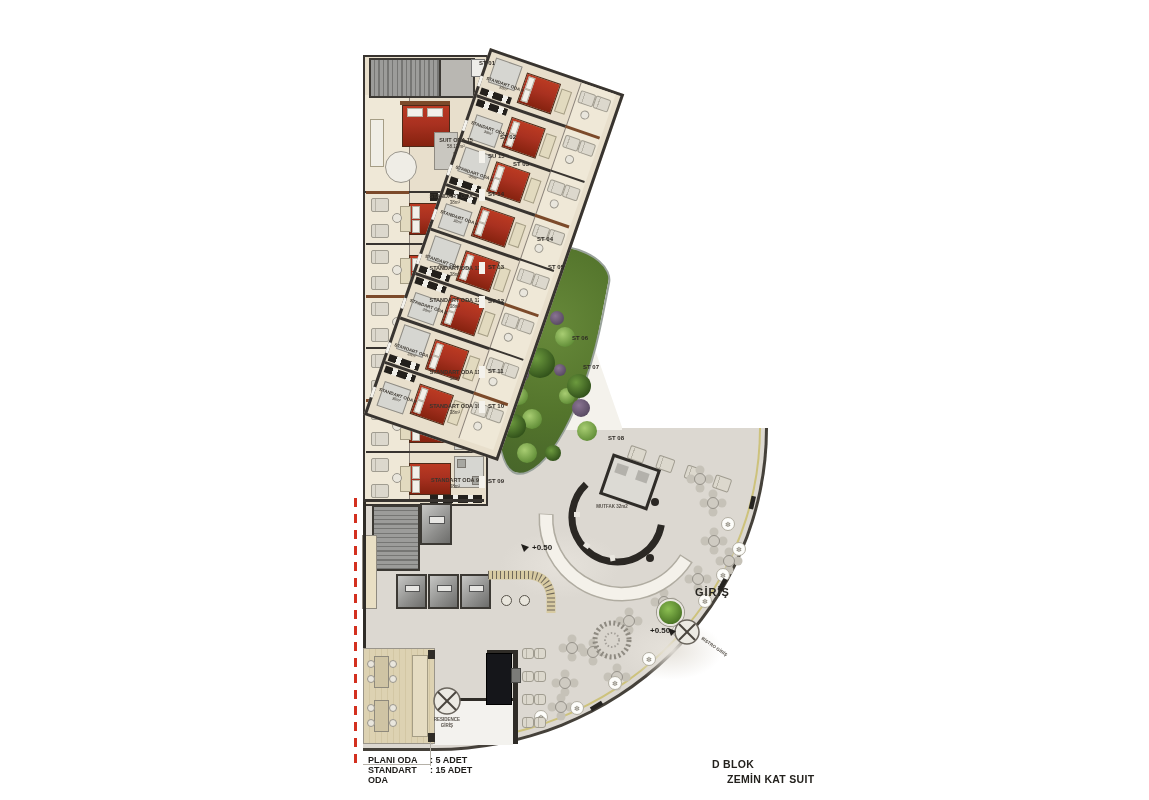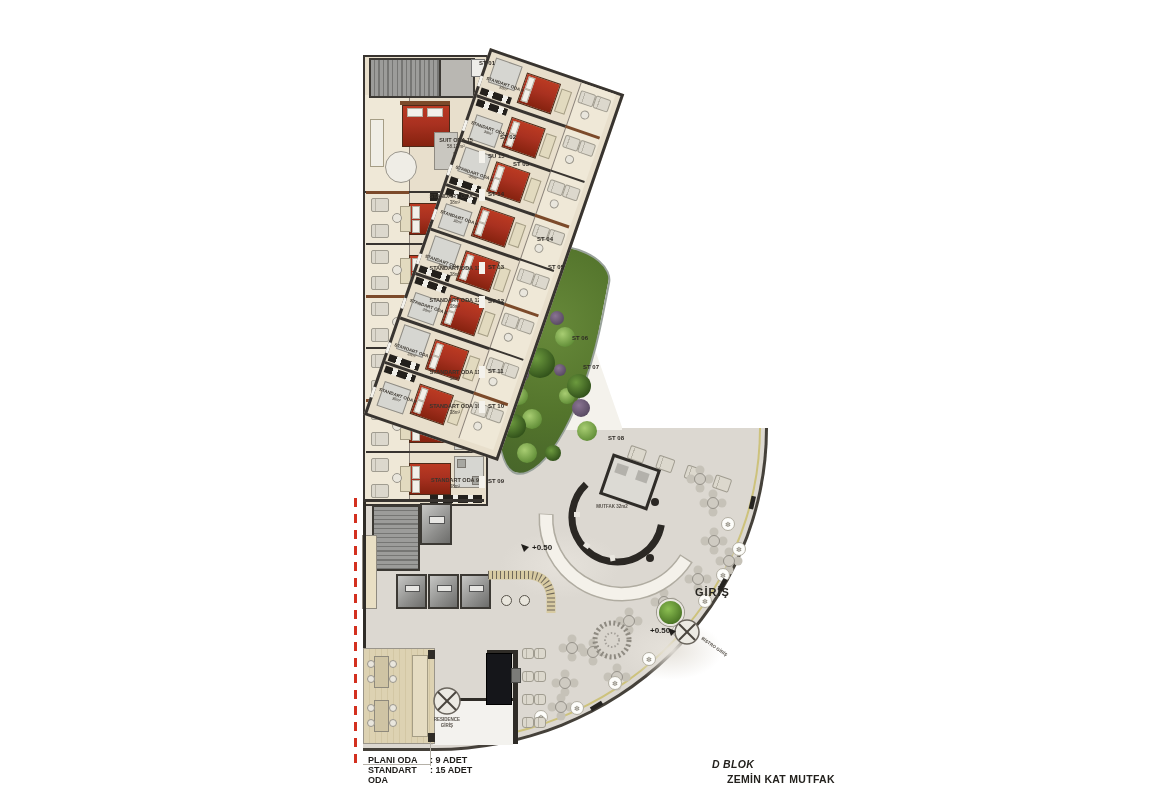--- a/index.html
+++ b/index.html
@@ -487,7 +487,7 @@
   <div class="abs" style="left:368px;top:755px;">
     <div class="legend-row">
       <span class="legend-name">PLANI ODA</span>
-      <span>: 9 ADET</span>
+      <span>: 5 ADET</span>
     </div>
     <div class="legend-row">
       <span class="legend-name">STANDART ODA</span>

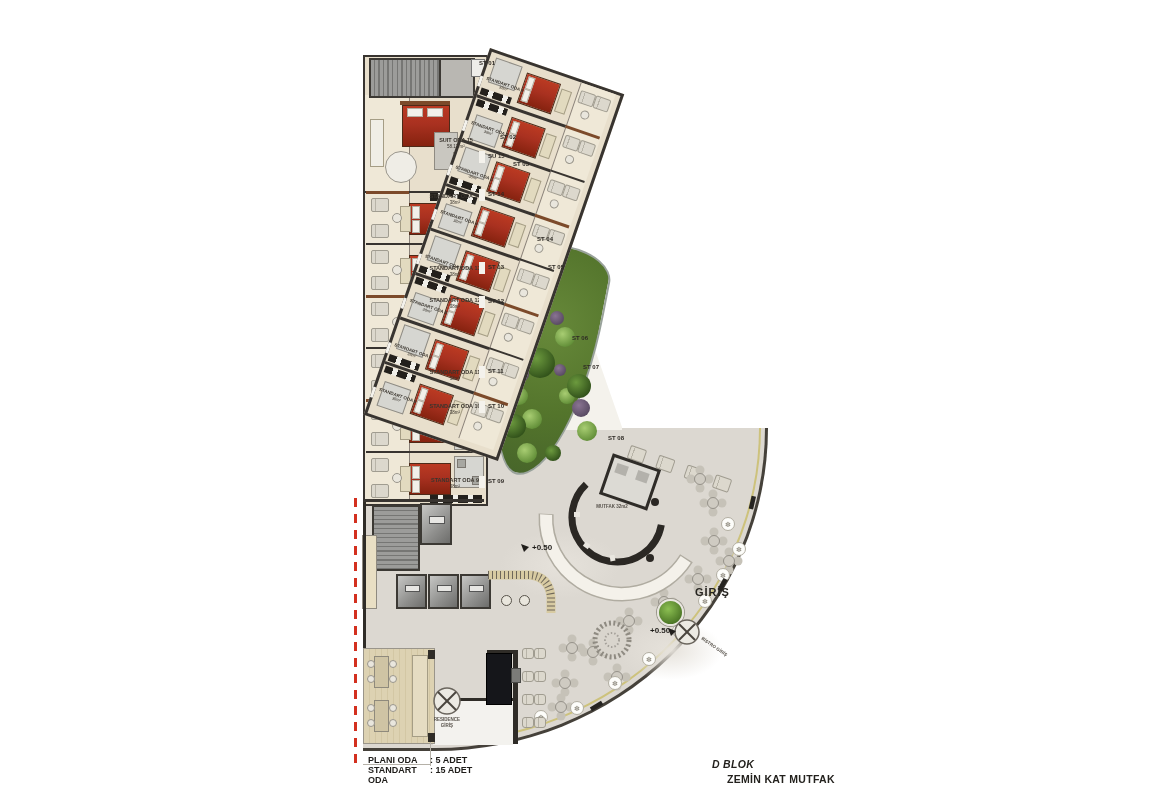--- a/index.html
+++ b/index.html
@@ -495,7 +495,7 @@
     </div>
   </div>
 
-  <div class="title-line" style="left:712px;top:758px;font-style:italic;">D BLOK</div>
+  <div class="title-line" style="left:712px;top:758px;">D BLOK</div>
   <div class="title-line" style="left:727px;top:773px;">ZEMİN KAT MUTFAK</div>
 <div class="abs doorgap" style="left: 479px; top: 151px; width: 6px; height: 12px;"></div>
     <div class="abs doorgap" style="left: 479px; top: 189px; width: 6px; height: 12px;"></div>

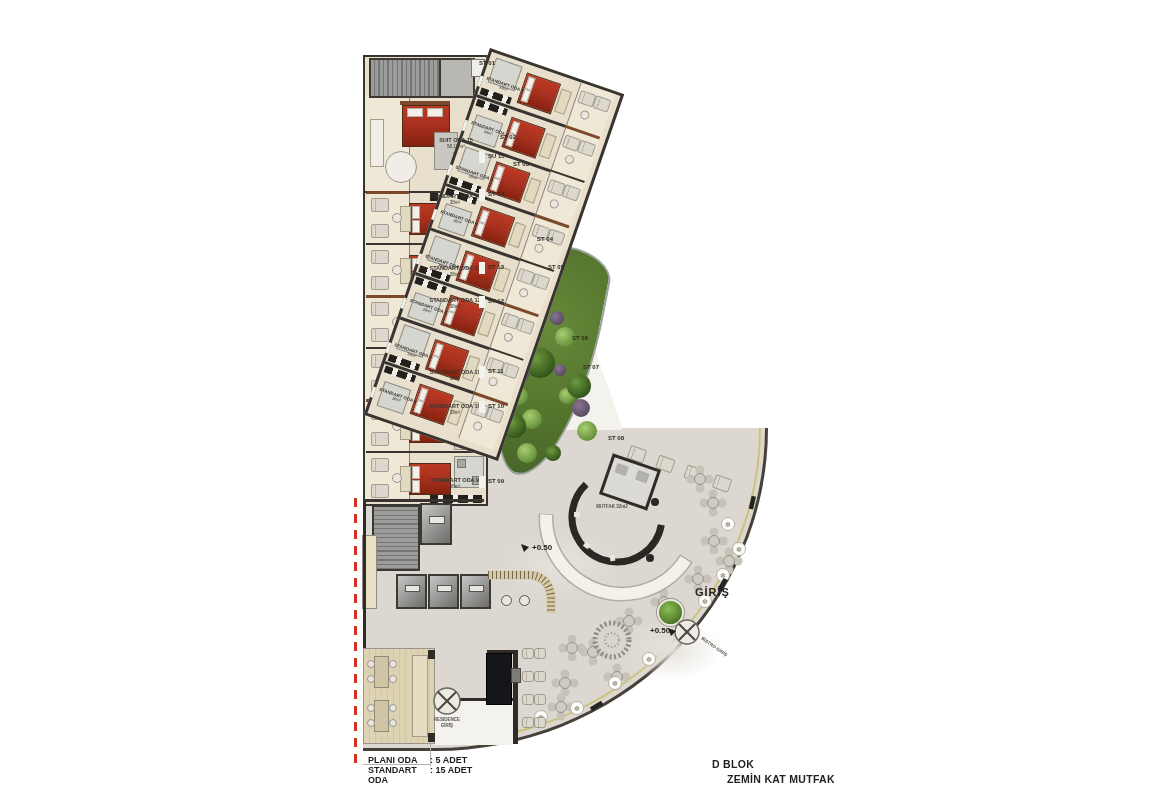--- a/index.html
+++ b/index.html
@@ -496,7 +496,7 @@
   </div>
 
   <div class="title-line" style="left:712px;top:758px;">D BLOK</div>
-  <div class="title-line" style="left:727px;top:773px;">ZEMİN KAT MUTFAK</div>
+  <div class="title-line" style="left:727px;top:773px;">ZEMİN KAT SUIT</div>
 <div class="abs doorgap" style="left: 479px; top: 151px; width: 6px; height: 12px;"></div>
     <div class="abs doorgap" style="left: 479px; top: 189px; width: 6px; height: 12px;"></div>
     <div class="abs doorgap" style="left: 479px; top: 262px; width: 6px; height: 12px;"></div>

